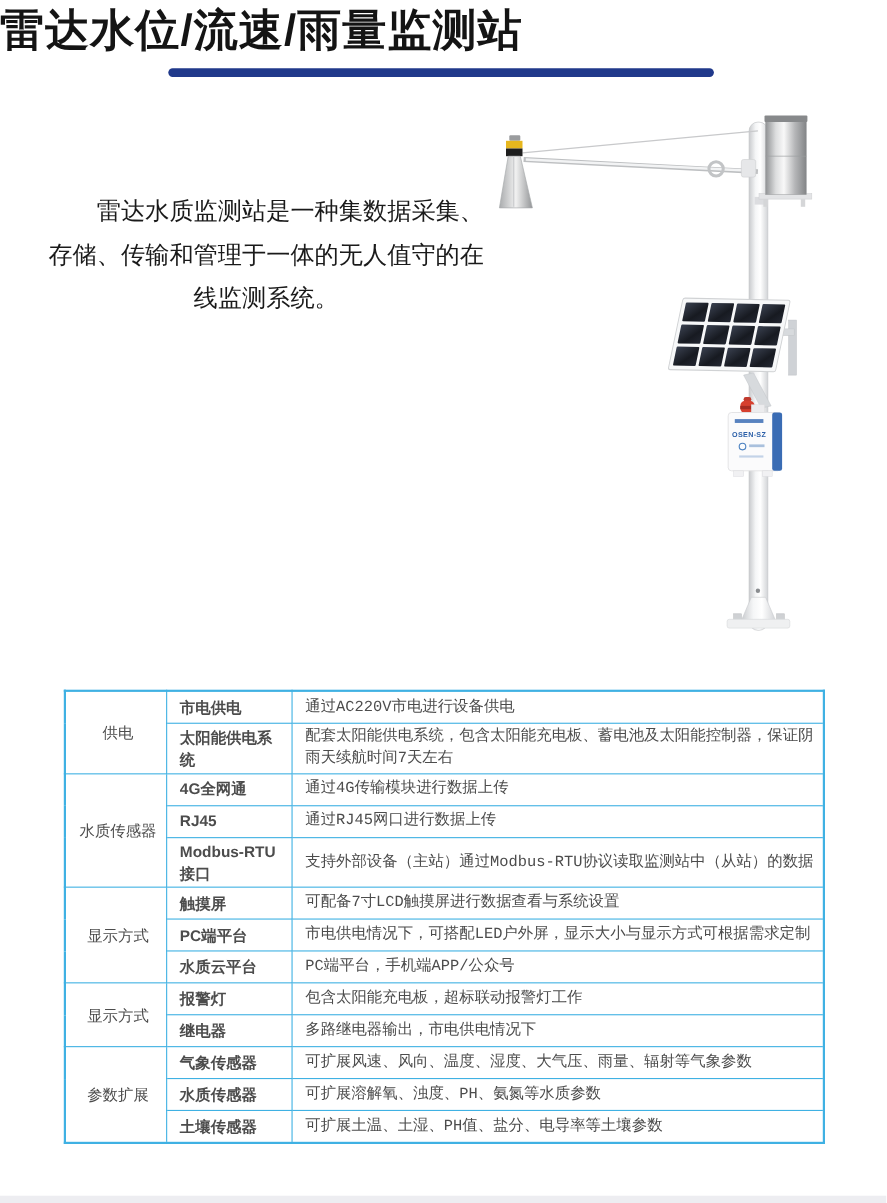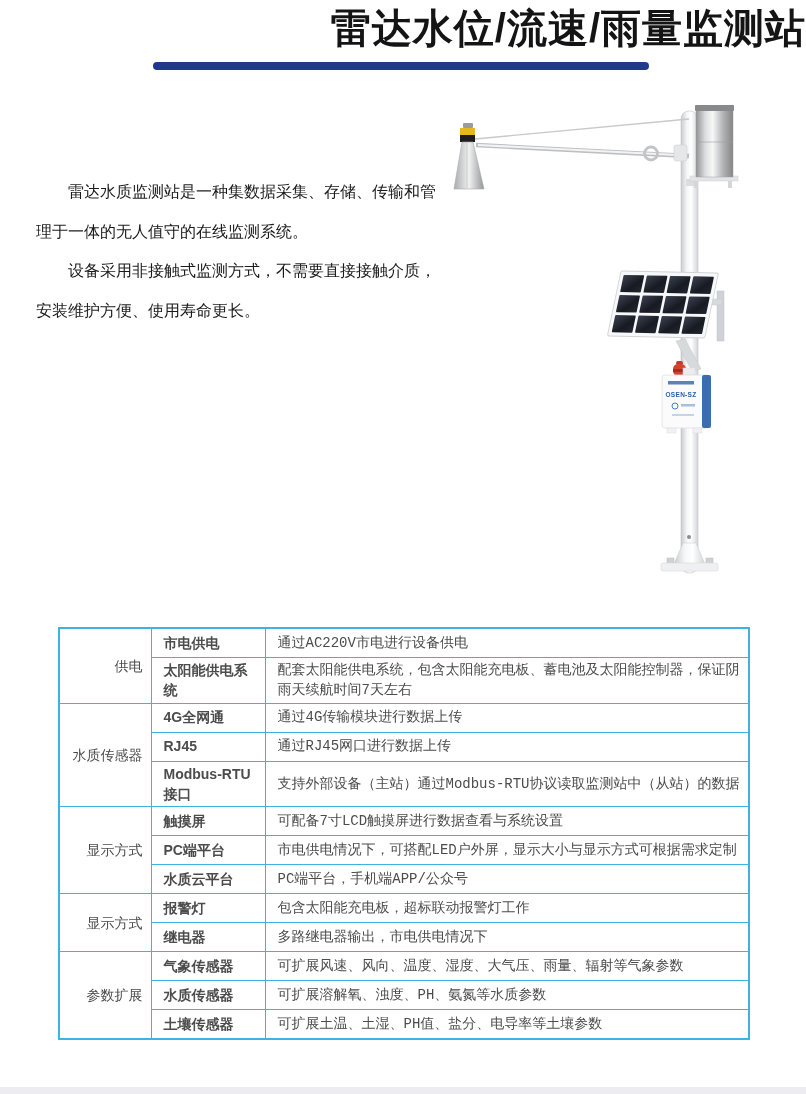--- a/index.html
+++ b/index.html
@@ -6,7 +6,7 @@
   body{width:806px;height:1094px;background:#fff;font-family:"Liberation Sans",sans-serif;}
   .page{position:relative;width:806px;height:1094px;background:#ffffff;overflow:hidden;}
 
-  .page-title{position:absolute;top:0;left:0;right:0;margin:0;text-align:right;
+  .page-title{position:absolute;top:0;left:0;right:0;margin:0;text-align:left;
     font-size:40px;line-height:56px;font-weight:700;color:#141414;letter-spacing:1px;}
   .title-bar{position:absolute;top:62px;left:153px;width:496px;height:8px;border-radius:4px;
     background:var(--title-bar-blue,#20398b);}

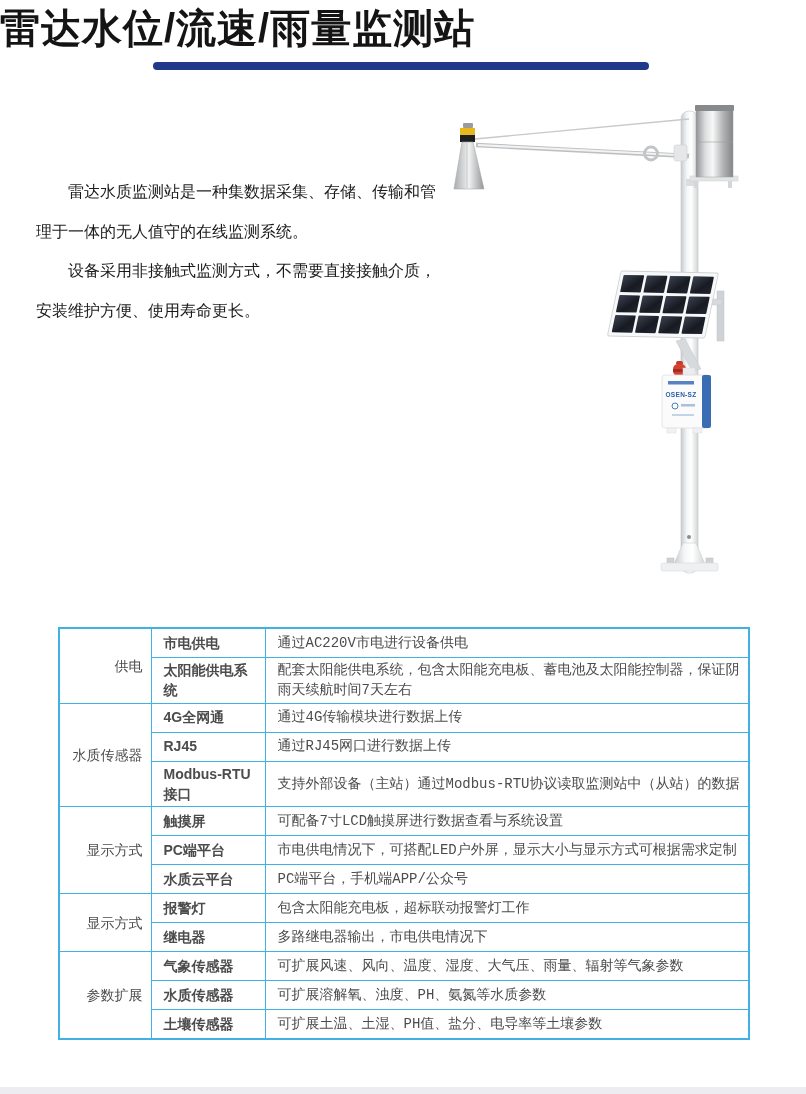--- a/index.html
+++ b/index.html
@@ -12,7 +12,7 @@
     background:var(--title-bar-blue,#20398b);}
 
   .intro{position:absolute;left:36px;top:172px;width:412px;}
-  .intro p{margin:0;text-indent:2em;font-size:16px;line-height:39.5px;color:var(--text-dark,#1a1a1a);}
+  .intro p{margin:0;text-indent:2em;font-size:22px;line-height:39.5px;color:var(--text-dark,#1a1a1a);text-align:center;}
 
   .station-figure{position:absolute;left:440px;top:85px;width:366px;height:515px;margin:0;}
 

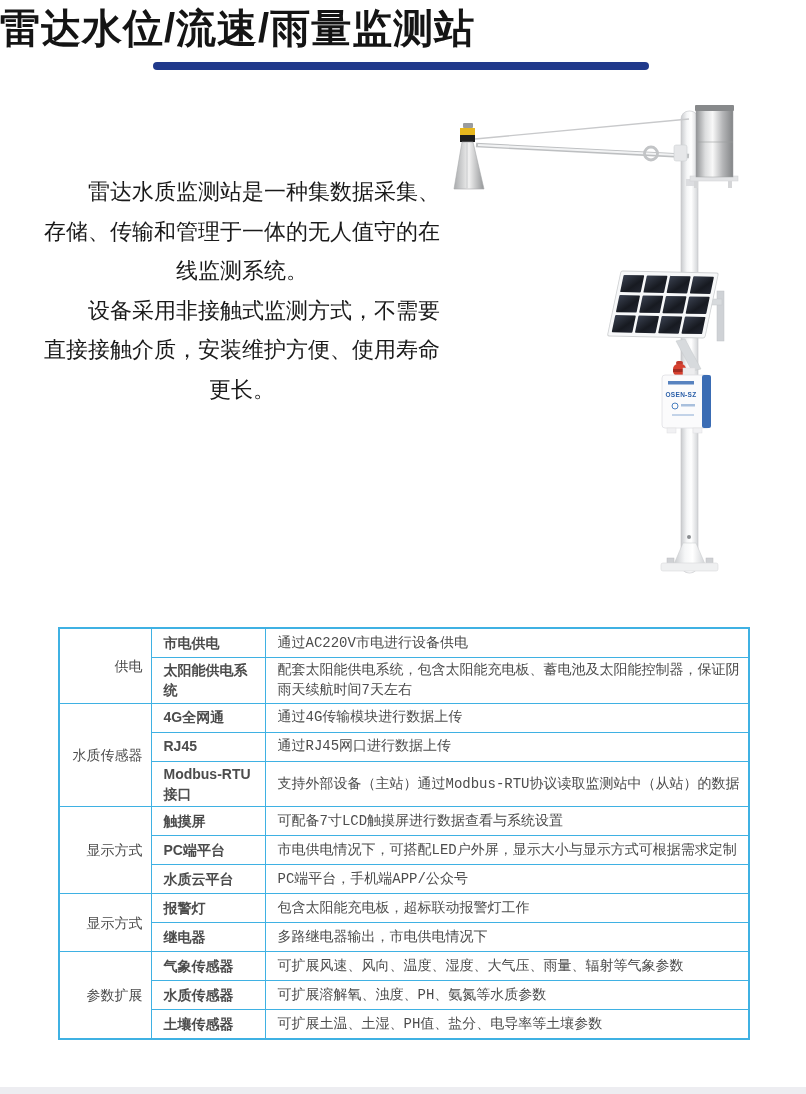--- a/index.html
+++ b/index.html
@@ -38,7 +38,6 @@
 
   <div class="intro">
     <p>雷达水质监测站是一种集数据采集、存储、传输和管理于一体的无人值守的在线监测系统。</p>
-    <p>设备采用非接触式监测方式，不需要直接接触介质，安装维护方便、使用寿命更长。</p>
   </div>
 
   <figure class="station-figure">

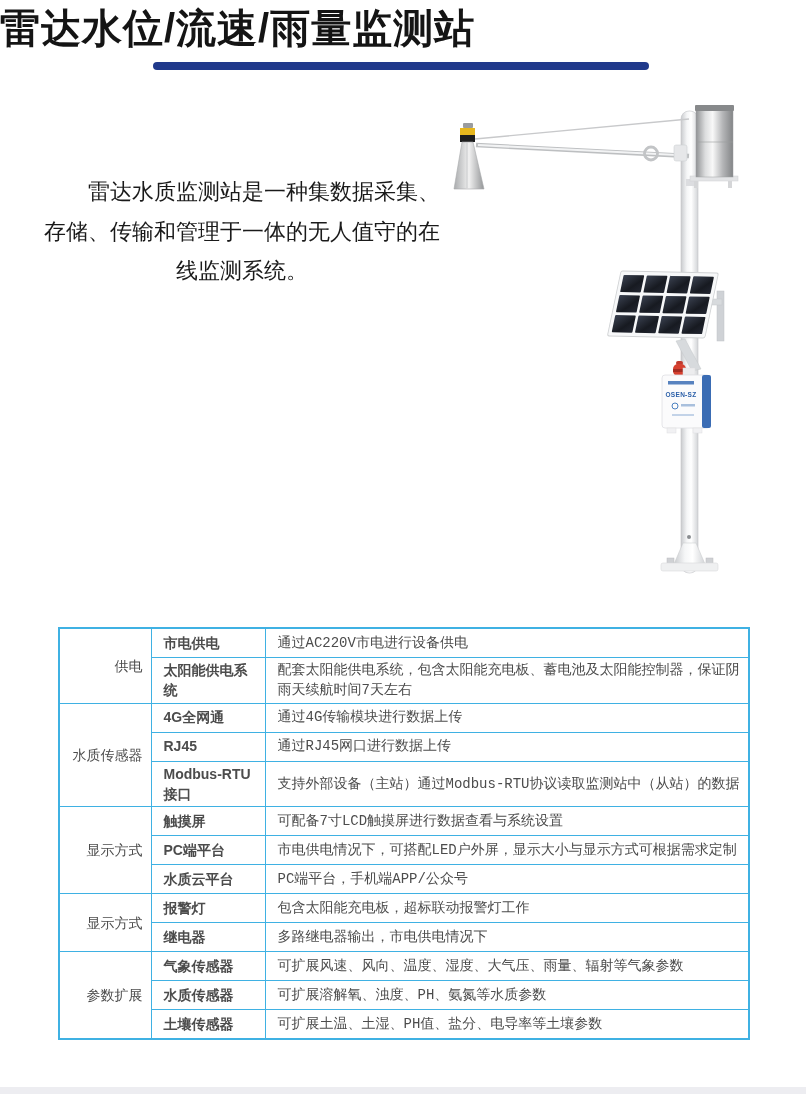--- a/index.html
+++ b/index.html
@@ -21,7 +21,7 @@
   table.spec td{border:1px solid var(--table-border-blue,#3fb1e3);font-size:14px;line-height:1.45;
     color:var(--table-text,#4c4c4c);height:24px;padding:2px 8px 2px 12px;vertical-align:middle;
     overflow:hidden;}
-  td.cat{text-align:right;padding:2px 4px;}
+  td.cat{text-align:center;padding:2px 4px;}
   td.item{padding:2px 4px 2px 10px;font-weight:bold;}
   td.desc{padding:2px 8px 2px 12px;font-family:Liberation Mono, monospace;}
 

